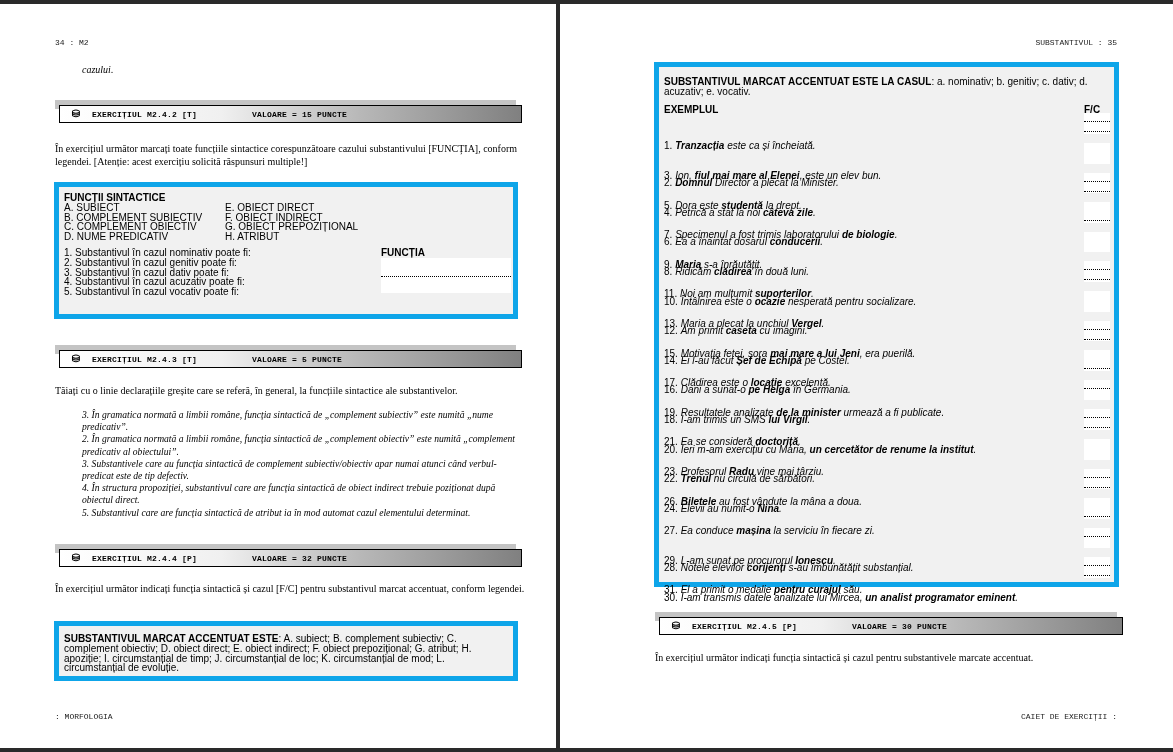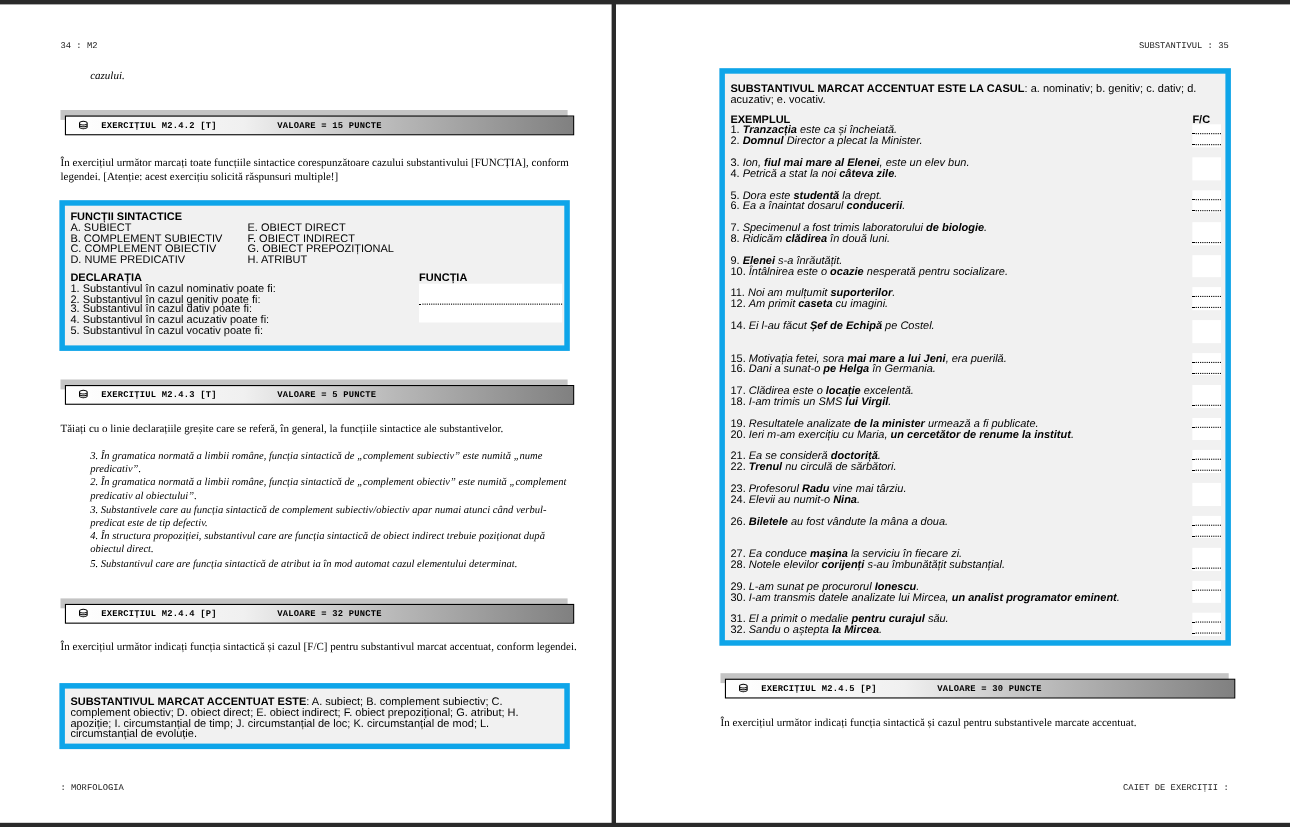--- a/index.html
+++ b/index.html
@@ -25,7 +25,7 @@
   .list-items div { margin:0; }
   .fc-cell { position:absolute; width:26px; background:#fff; }
   .fc-dot { position:absolute; left:0; width:26px; border-bottom:1px dotted #000; height:0; }
-  .ex-line { white-space:nowrap; }
+  .ex-line { white-space:nowrap;margin-top:27px; }
 </style>
 </head>
 <body>

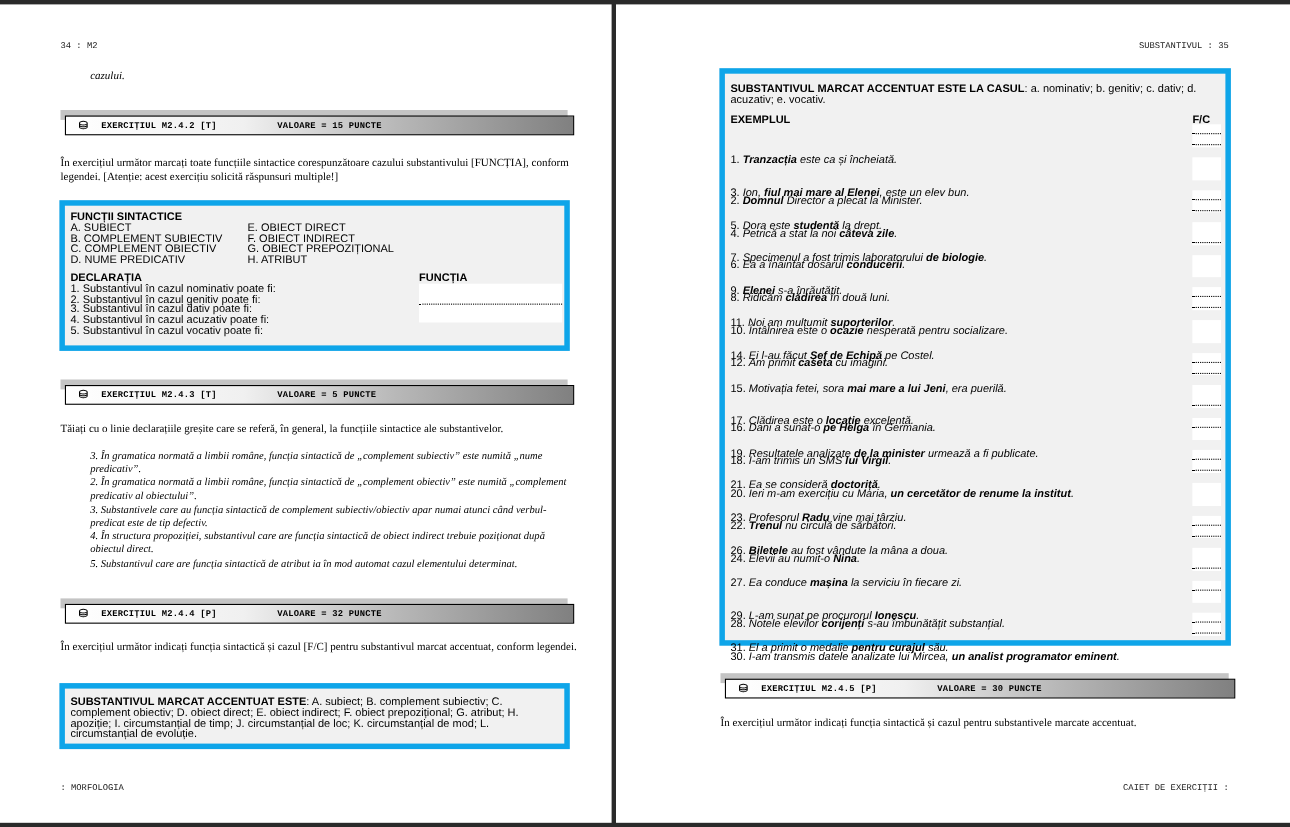--- a/index.html
+++ b/index.html
@@ -61,7 +61,6 @@
       </div>
     </div>
     <div style="position:relative; margin-top:6px;">
-      <div class="b">DECLARAȚIA</div>
       <div class="b" style="position:absolute; left:317px; top:0;">FUNCȚIA</div>
       <div>1. Substantivul în cazul nominativ poate fi:</div>
       <div>2. Substantivul în cazul genitiv poate fi:</div>

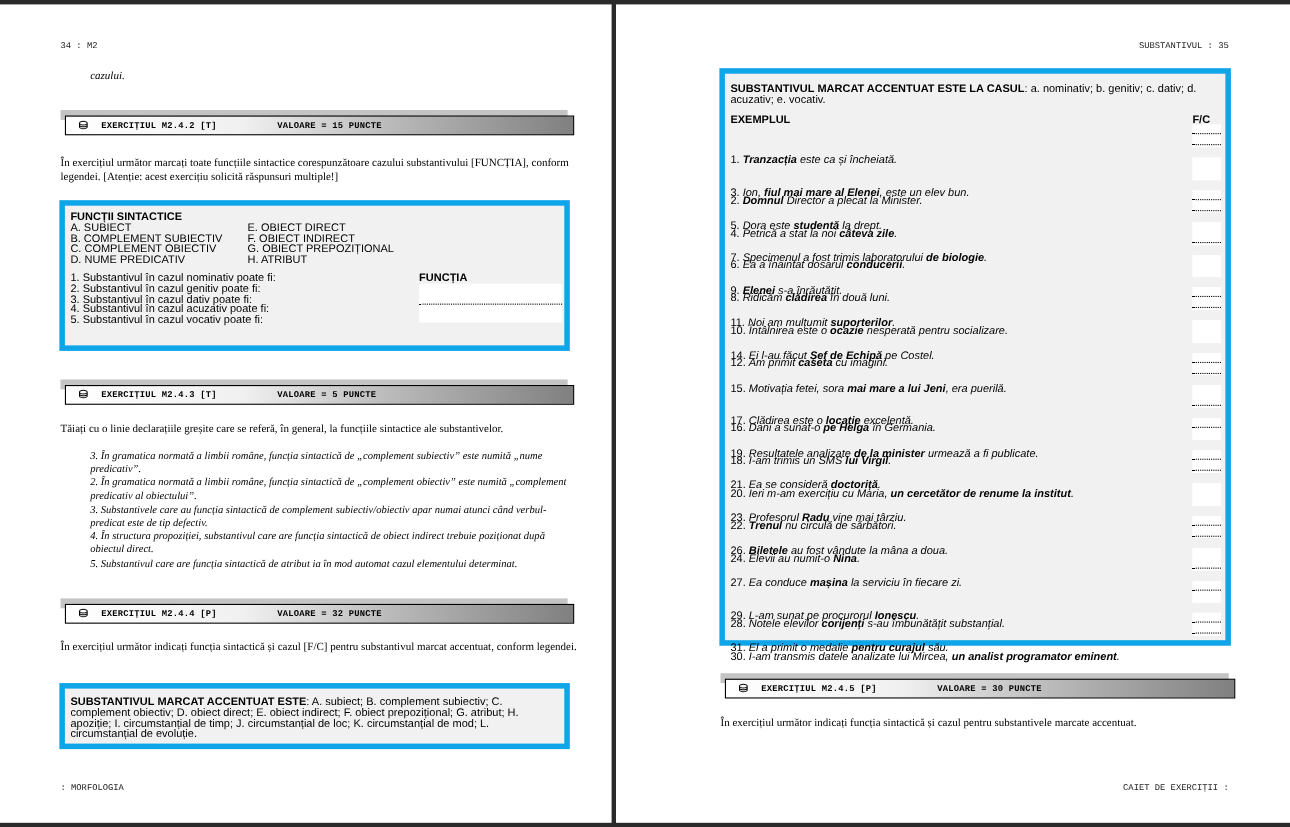--- a/index.html
+++ b/index.html
@@ -145,7 +145,7 @@
           </div>
         </div>
         <div style="position: absolute; left: 0px; top: 118.4px; width: 455px;">
-          <div class="ex-line"><span>9. </span><span class="italic"></span><span class="b italic">Elenei</span><span class="italic"> s-a înrăutățit.</span></div>
+          <div class="ex-line"><span>9. </span><span class="italic"></span><span class="b italic">Maria</span><span class="italic"> s-a înrăutățit.</span></div>
           <div class="ex-line"><span>10. </span><span class="italic">Întâlnirea este o </span><span class="b italic">ocazie</span><span class="italic"> nesperată pentru socializare.</span></div>
           <div class="fc-cell" style="left: 420px; top: -1px; height: 20.6px;"></div>
         </div>

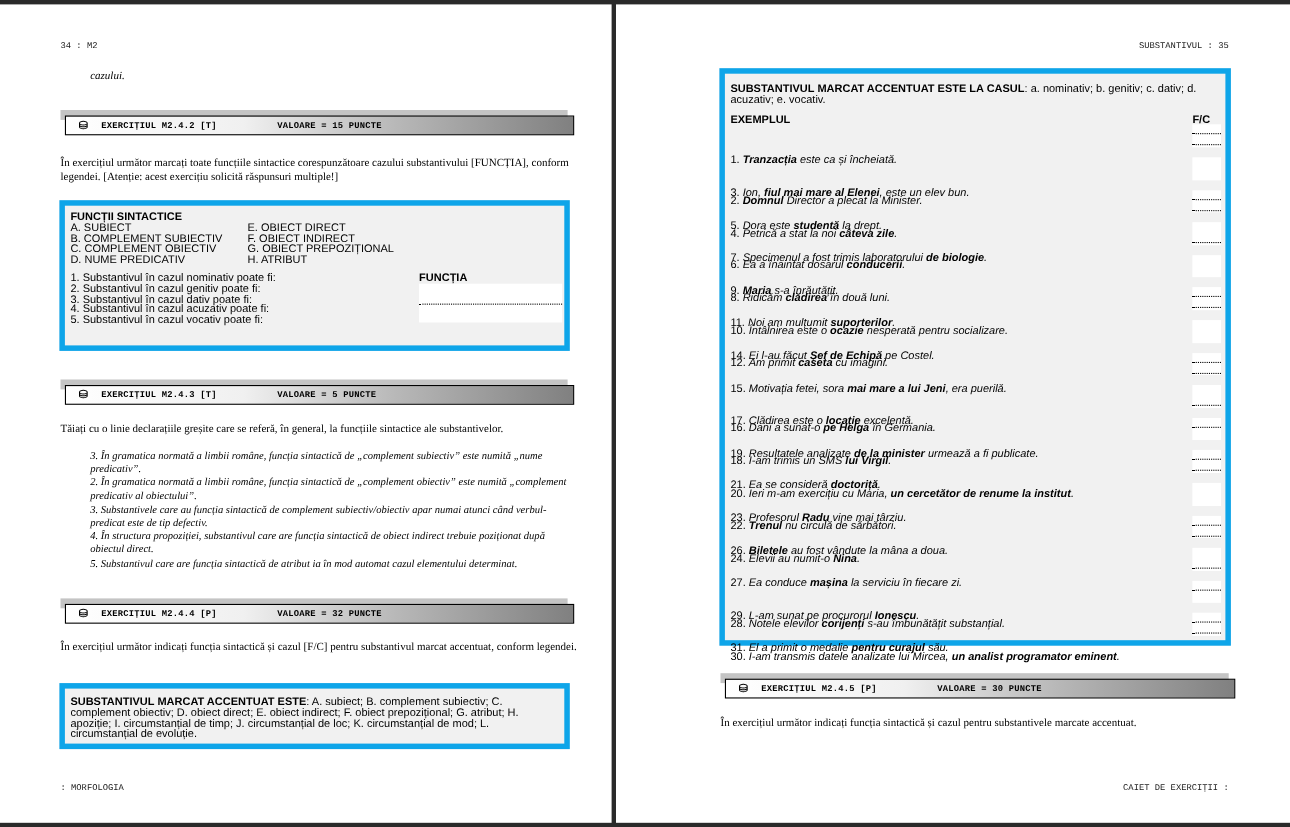--- a/index.html
+++ b/index.html
@@ -158,6 +158,7 @@
           </div>
         </div>
         <div style="position: absolute; left: 0px; top: 177.6px; width: 455px;">
+          <div class="ex-line"><span>13. </span><span class="italic">Maria a plecat la unchiul </span><span class="b italic">Vergel</span><span class="italic">.</span></div>
           <div class="ex-line"><span>14. </span><span class="italic">Ei l-au făcut </span><span class="b italic">Șef de Echipă</span><span class="italic"> pe Costel.</span></div>
           <div class="fc-cell" style="left: 420px; top: -1px; height: 20.6px;"></div>
         </div>

